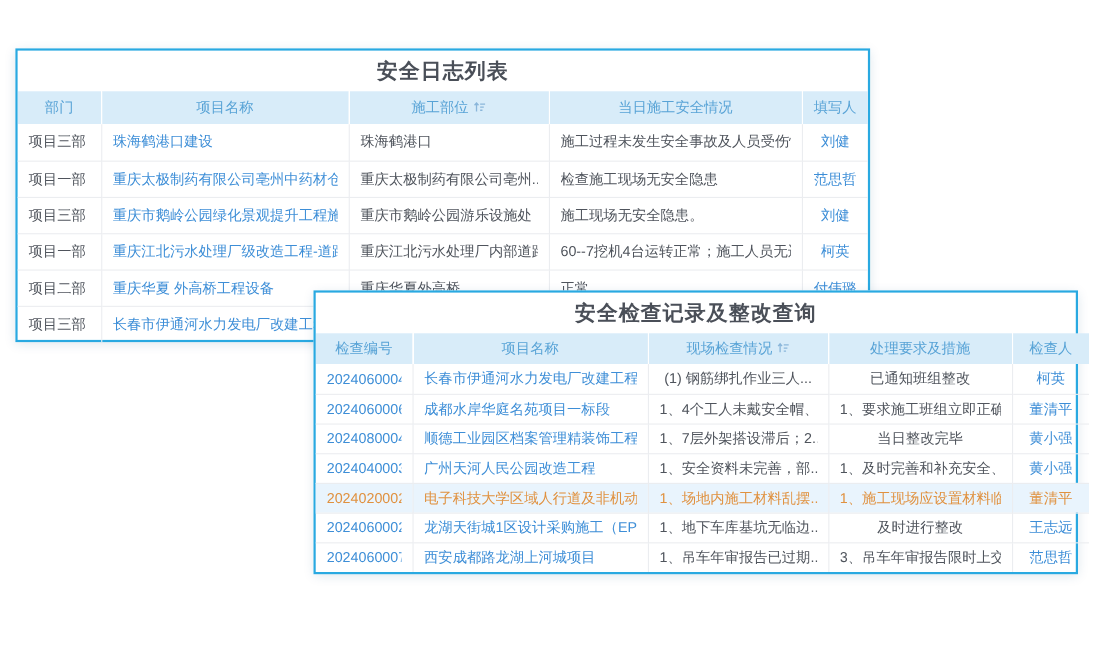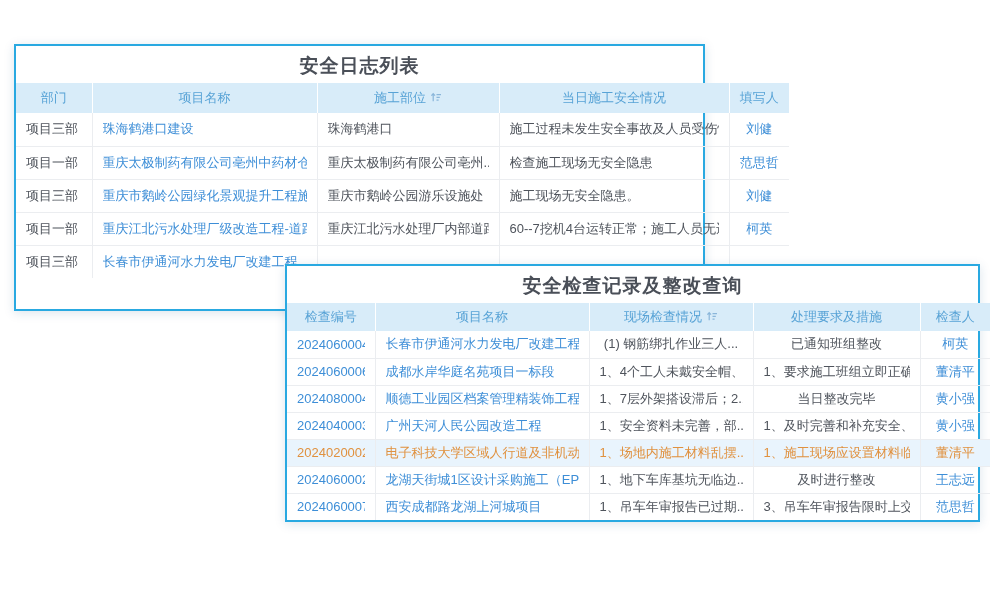--- a/index.html
+++ b/index.html
@@ -22,7 +22,7 @@
     border:2px solid var(--accent);
     box-shadow:0 2px 10px rgba(20,80,130,0.15);
   }
-  .panel-log{left:14px;top:44px;width:691px;height:267px;z-index:1;}
+  .panel-log{left:14px;top:44px;width:777px;height:267px;z-index:1;}
   .panel-insp{left:285px;top:264px;width:695px;height:258px;z-index:2;}
   .panel-title{
     text-align:center;font-weight:bold;font-size:19px;color:var(--title);

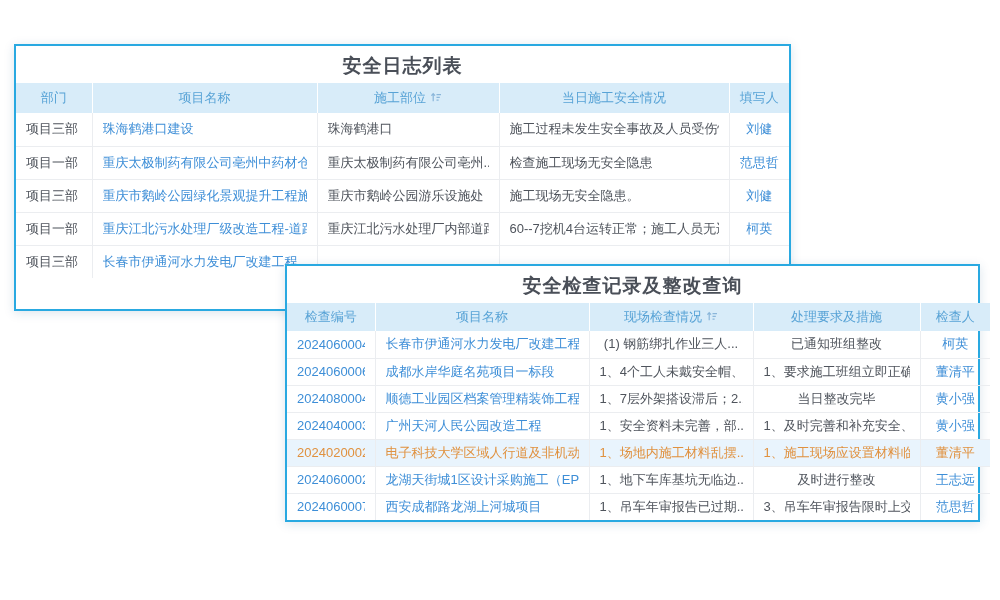--- a/index.html
+++ b/index.html
@@ -160,6 +160,23 @@
         </tr>
         <tr>
           <td>
+            <span class="cell-text">项目二部</span>
+          </td>
+          <td>
+            <span class="cell-text link">重庆华夏 外高桥工程设备</span>
+          </td>
+          <td>
+            <span class="cell-text">重庆华夏外高桥</span>
+          </td>
+          <td>
+            <span class="cell-text">正常</span>
+          </td>
+          <td>
+            <span class="cell-text link">付伟璐</span>
+          </td>
+        </tr>
+        <tr>
+          <td>
             <span class="cell-text">项目三部</span>
           </td>
           <td>

